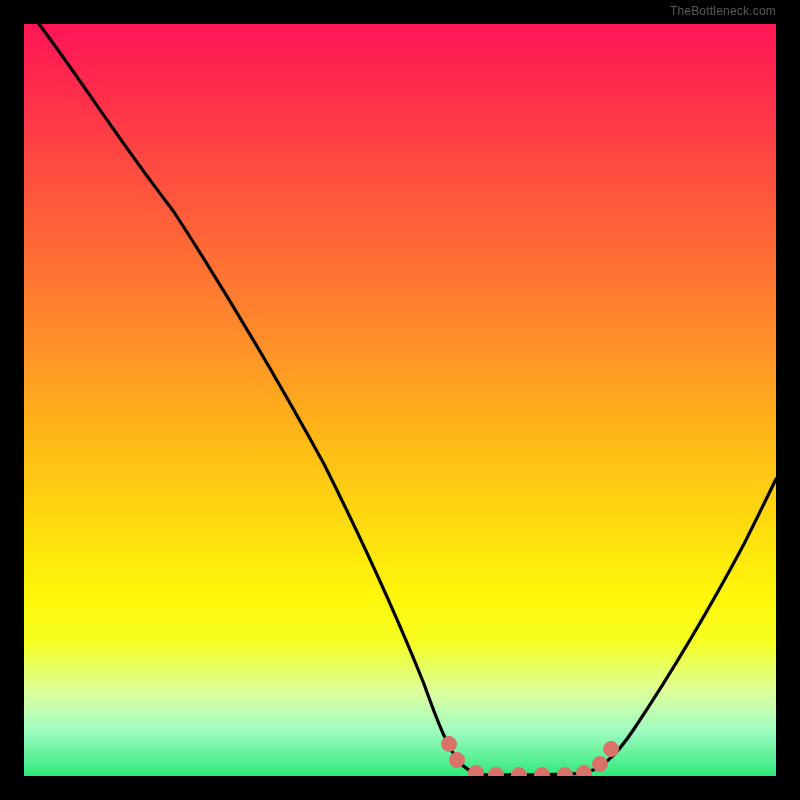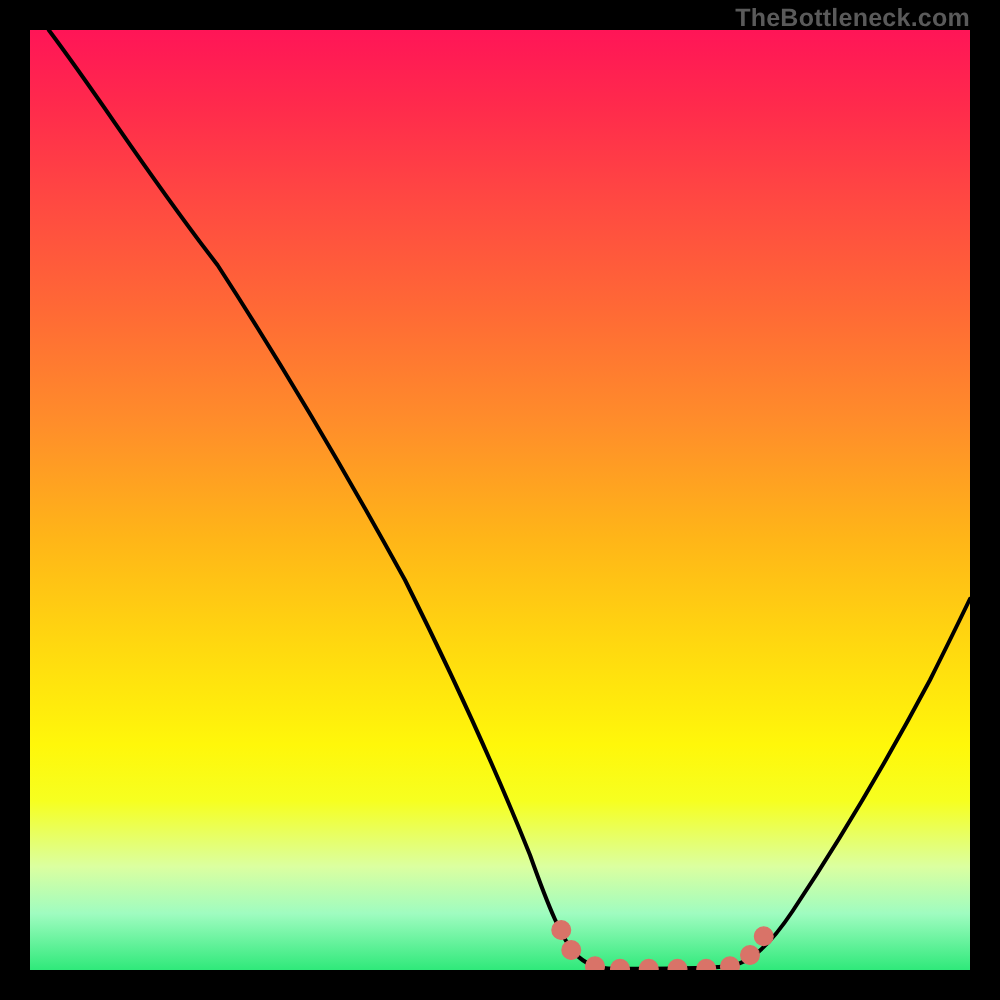--- a/index.html
+++ b/index.html
@@ -41,8 +41,8 @@
     top: 4px;
     right: 24px;
     font-family: Arial, Helvetica, sans-serif;
-    font-size: 20px;
-    font-weight: 700;
+    font-size: 12px;
+    font-weight: 400;
     color: #5a5a5a;
     letter-spacing: 0.2px;
   }

